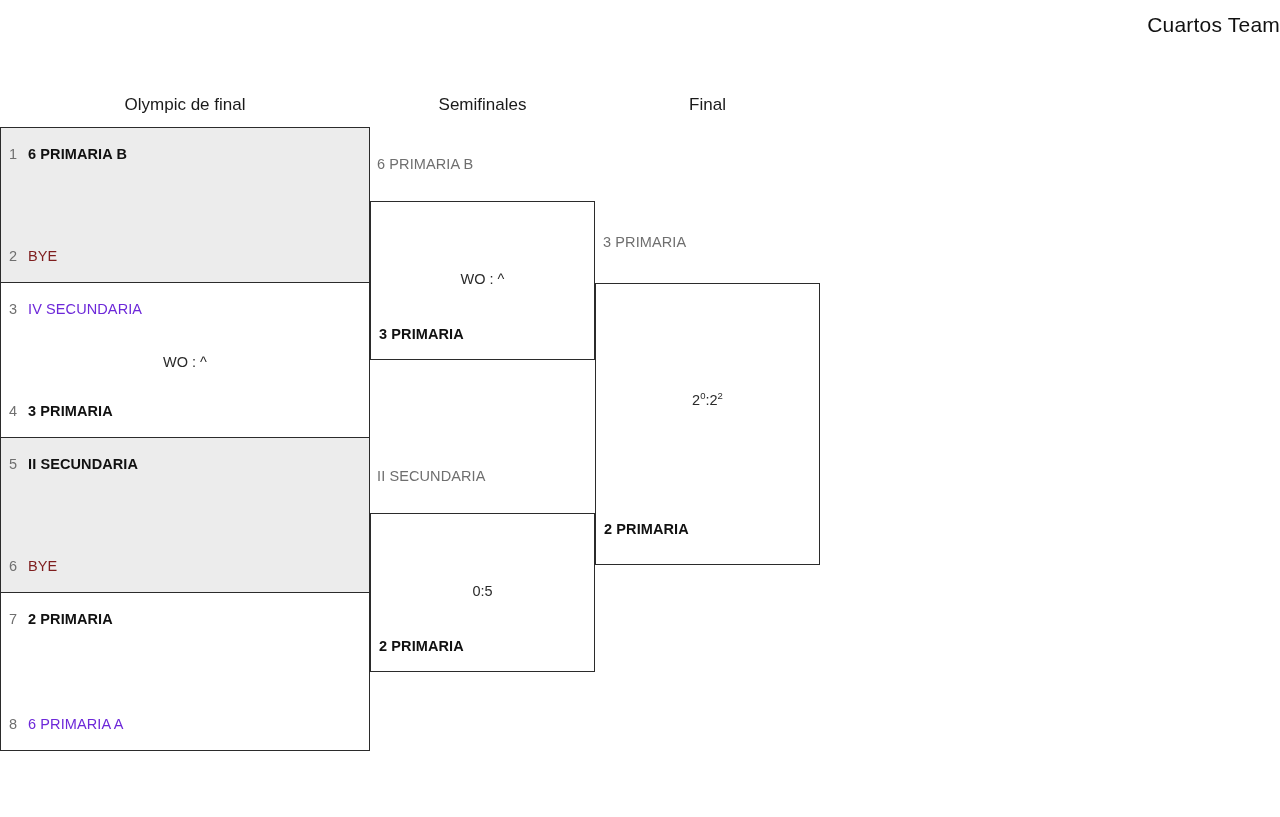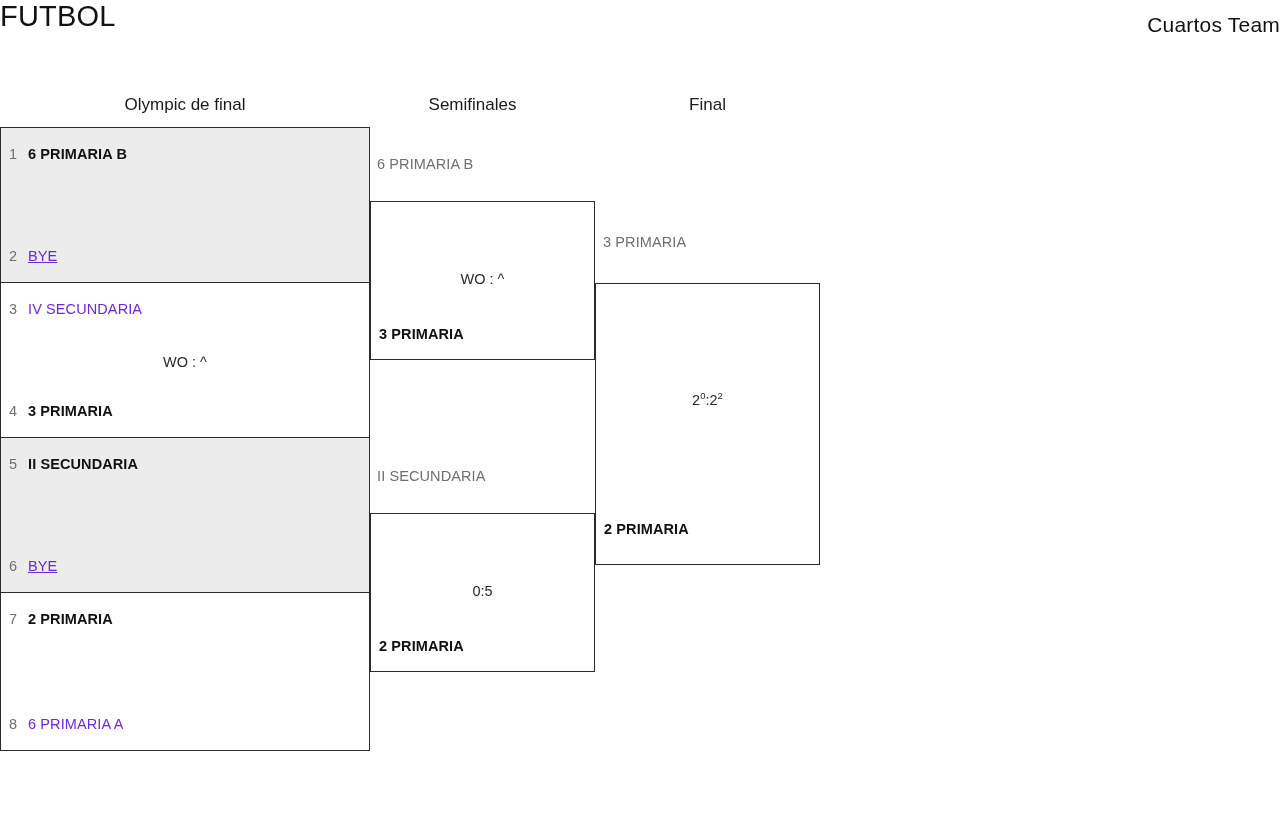--- a/index.html
+++ b/index.html
@@ -128,7 +128,6 @@
 <div id="root">
 
   <div class="title-block">
-    <div class="title-line">FUTBOL</div>
   </div>
   <div class="brand">Cuartos Team</div>
 

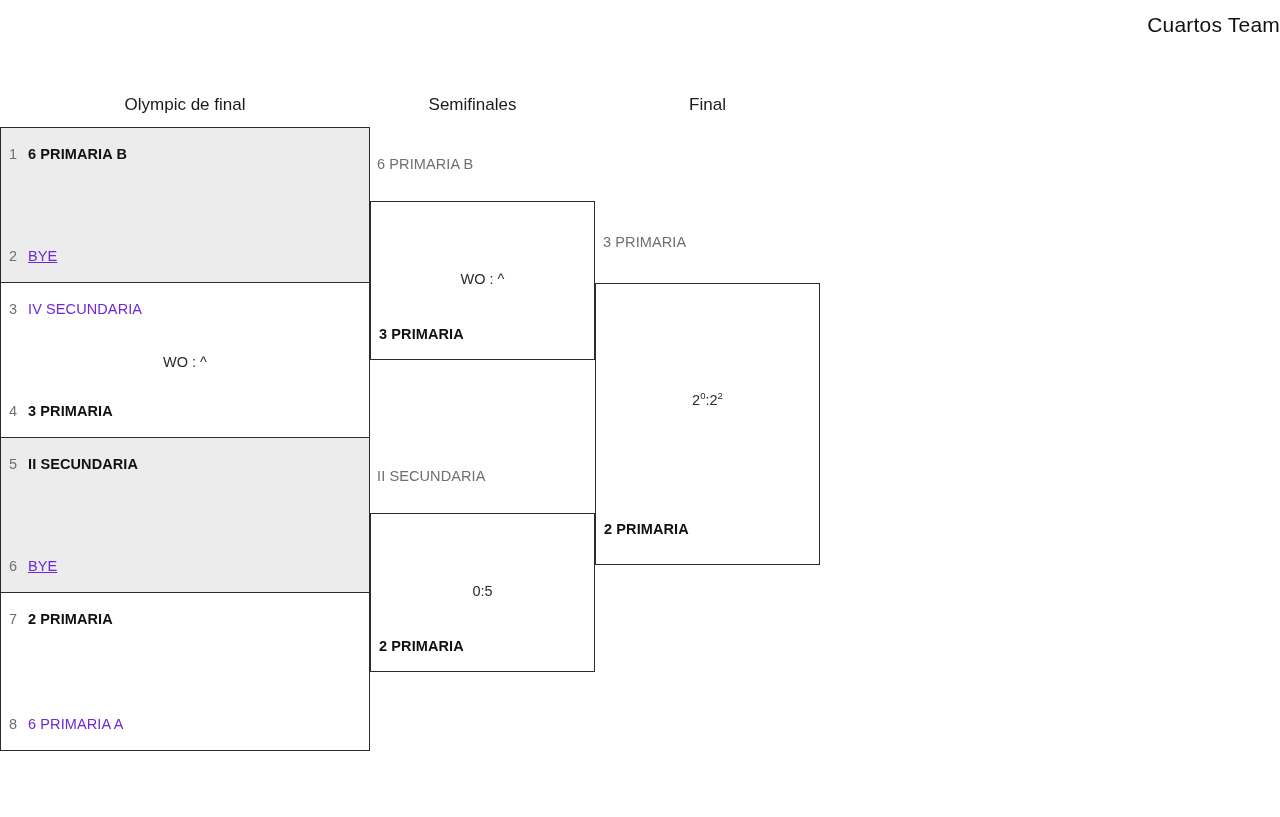--- a/index.html
+++ b/index.html
@@ -44,7 +44,7 @@
     text-align: center;
   }
   .rh-qf   { left: 0px;   top: 95px; width: 370px; }
-  .rh-sf   { left: 360px; top: 95px; width: 225px; }
+  .rh-sf   { left: 370px; top: 95px; width: 225px; }
   .rh-fin  { left: 595px; top: 95px; width: 225px; }
 
   

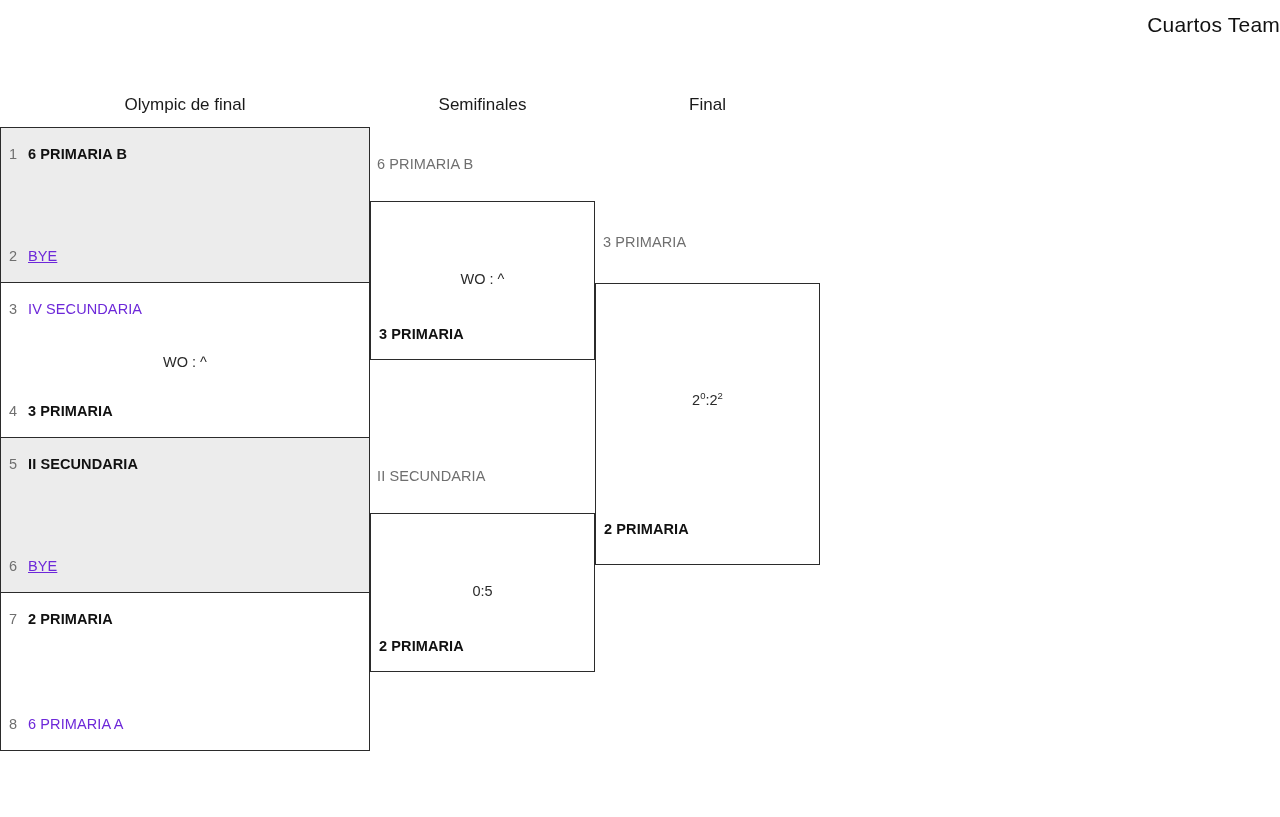--- a/index.html
+++ b/index.html
@@ -85,7 +85,7 @@
   .team { color: #6f6f6f; font-weight: 400; letter-spacing: 0.1px; }
   .team.winner { color: #111111; font-weight: 700; }
   .team.loser  { color: #6d28d9; font-weight: 400; }
-  .team.bye    { color: #6d28d9; font-weight: 400; text-decoration: underline; }
+  .team.bye    { color: #7f1d1d; font-weight: 400; }
 
   .score {
     position: absolute;

